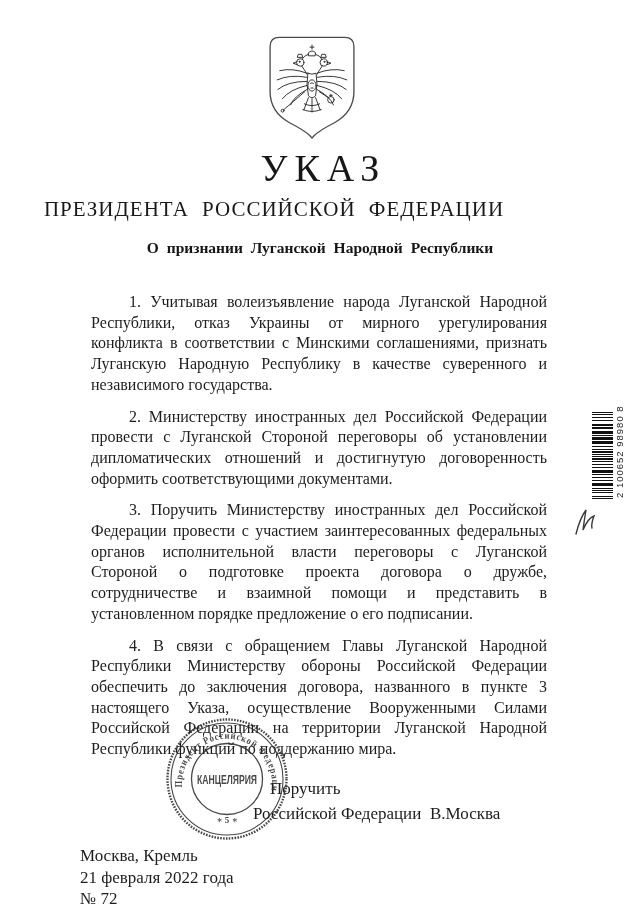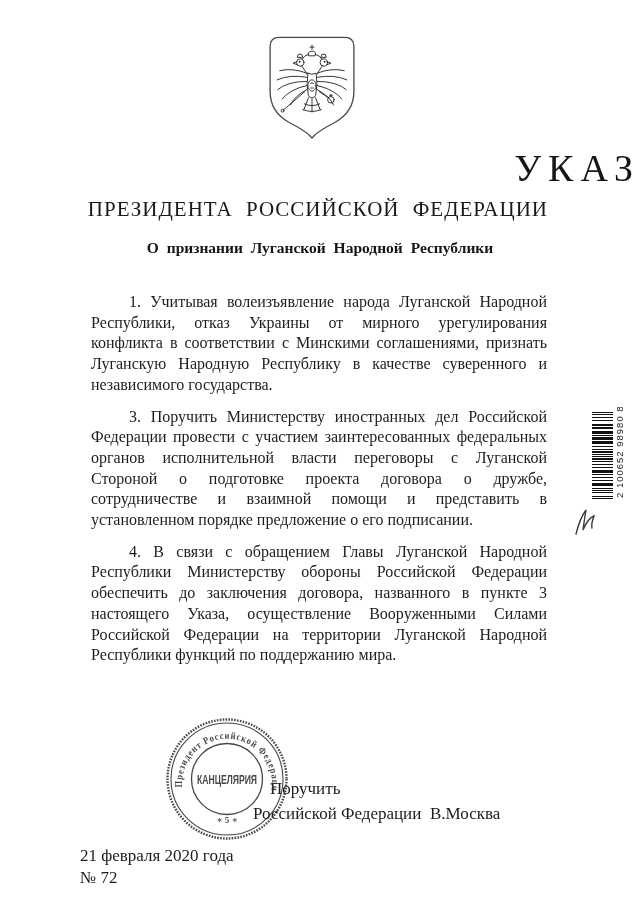--- a/index.html
+++ b/index.html
@@ -14,7 +14,7 @@
   .emblem{left:266px;top:34px;width:92px;height:106px;}
   
   .title{
-    left:0;top:146px;width:640px;text-align:right;
+    left:0;top:146px;width:640px;text-align:center;
     font-size:38px;letter-spacing:7px;padding-left:7px;box-sizing:border-box;
     font-weight:500;color:#161616;
   }

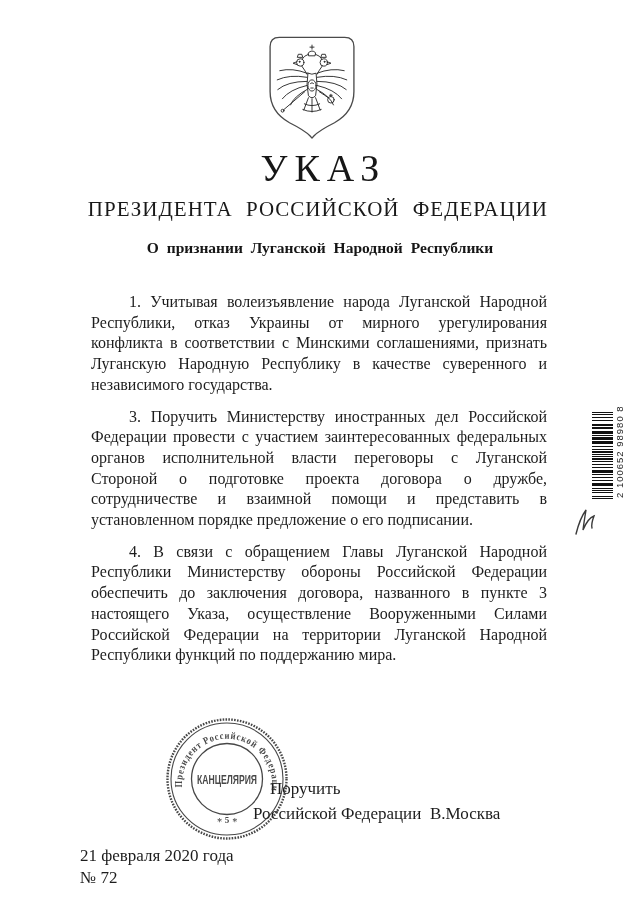--- a/index.html
+++ b/index.html
@@ -19,7 +19,7 @@
     font-weight:500;color:#161616;
   }
   .issuer{
-    left:0;top:197px;width:548px;text-align:right;
+    left:0;top:197px;width:548px;text-align:center;
     font-size:21px;letter-spacing:1px;word-spacing:7px;color:#191919;
   }
   .subject{

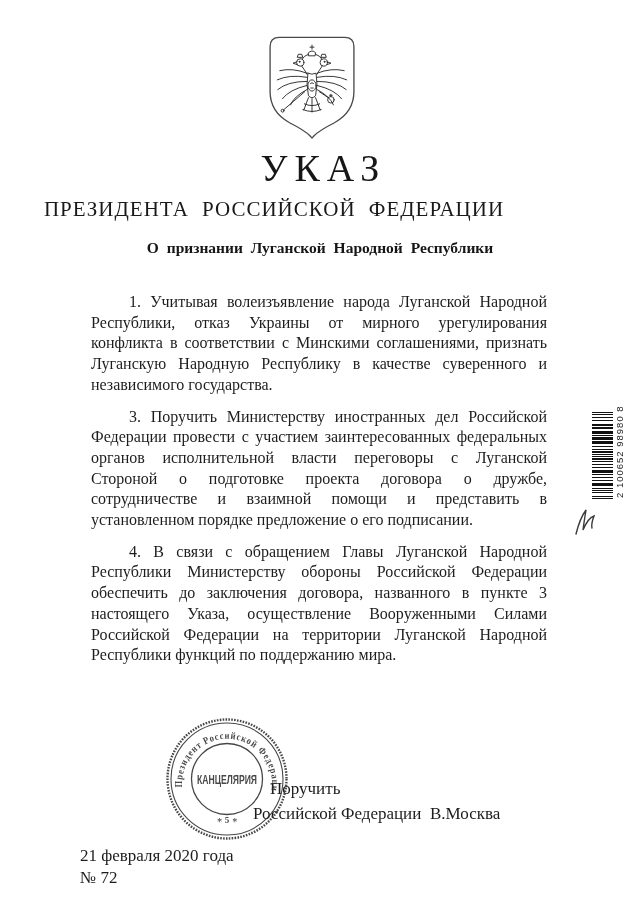--- a/index.html
+++ b/index.html
@@ -111,6 +111,7 @@
 
 <div class="abs body">
   <p>1. Учитывая волеизъявление народа Луганской Народной Республики, отказ Украины от мирного урегулирования конфликта в соответствии с Минскими соглашениями, признать Луганскую Народную Республику в качестве суверенного и независимого государства.</p>
+  <p>2. Министерству иностранных дел Российской Федерации провести с Луганской Стороной переговоры об установлении дипломатических отношений и достигнутую договоренность оформить соответствующими документами.</p>
   <p>3. Поручить Министерству иностранных дел Российской Федерации провести с участием заинтересованных федеральных органов исполнительной власти переговоры с Луганской Стороной о подготовке проекта договора о дружбе, сотрудничестве и взаимной помощи и представить в установленном порядке предложение о его подписании.</p>
   <p>4. В связи с обращением Главы Луганской Народной Республики Министерству обороны Российской Федерации обеспечить до заключения договора, названного в пункте 3 настоящего Указа, осуществление Вооруженными Силами Российской Федерации на территории Луганской Народной Республики функций по поддержанию мира.</p>
 </div>

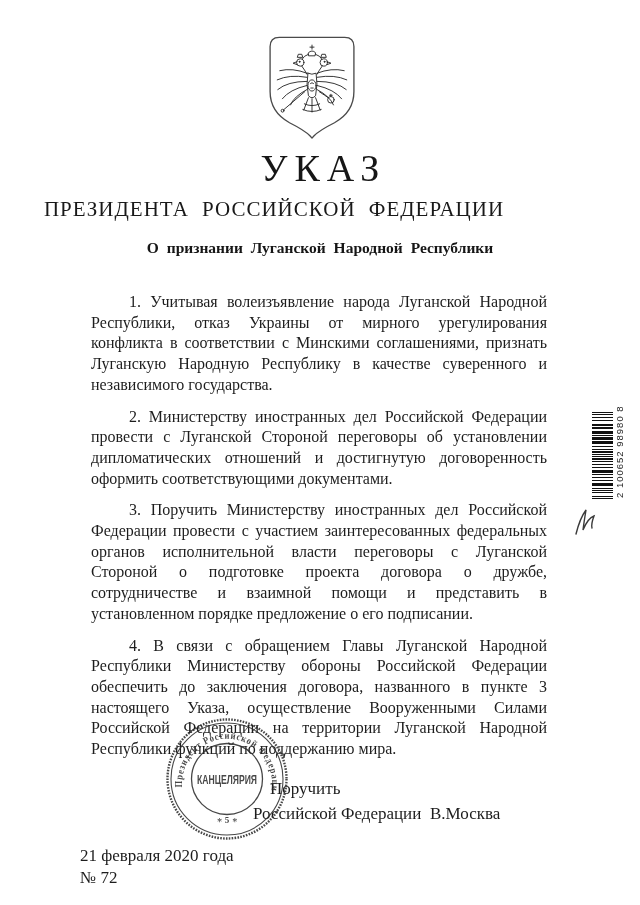--- a/index.html
+++ b/index.html
@@ -137,6 +137,7 @@
 </div>
 
 <div class="abs footer">
+  <div>Москва, Кремль</div>
   <div>21 февраля 2020 года</div>
   <div>№ 72</div>
 </div>

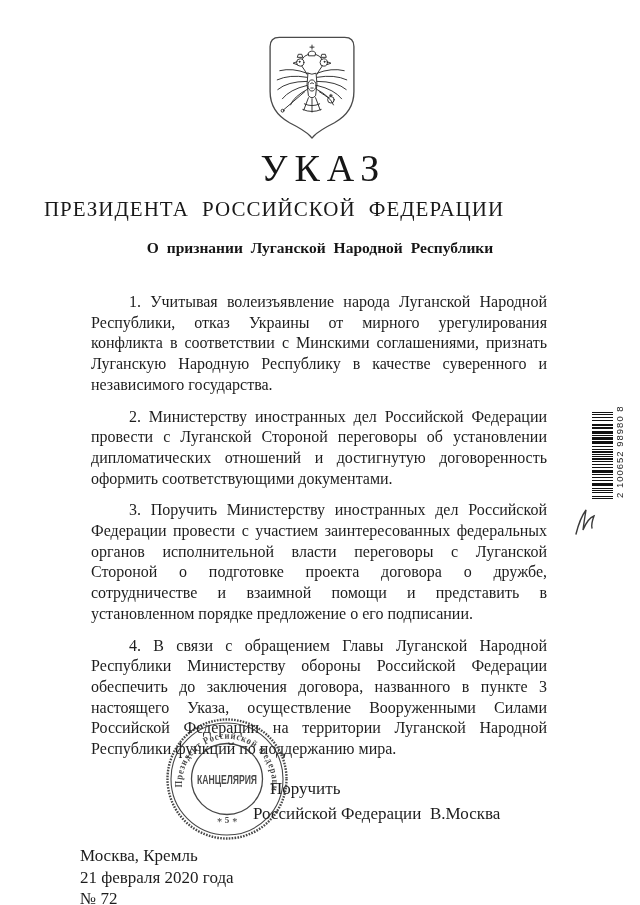--- a/index.html
+++ b/index.html
@@ -138,7 +138,7 @@
 
 <div class="abs footer">
   <div>Москва, Кремль</div>
-  <div>21 февраля 2020 года</div>
+  <div>21 февраля 2022 года</div>
   <div>№ 72</div>
 </div>
 

